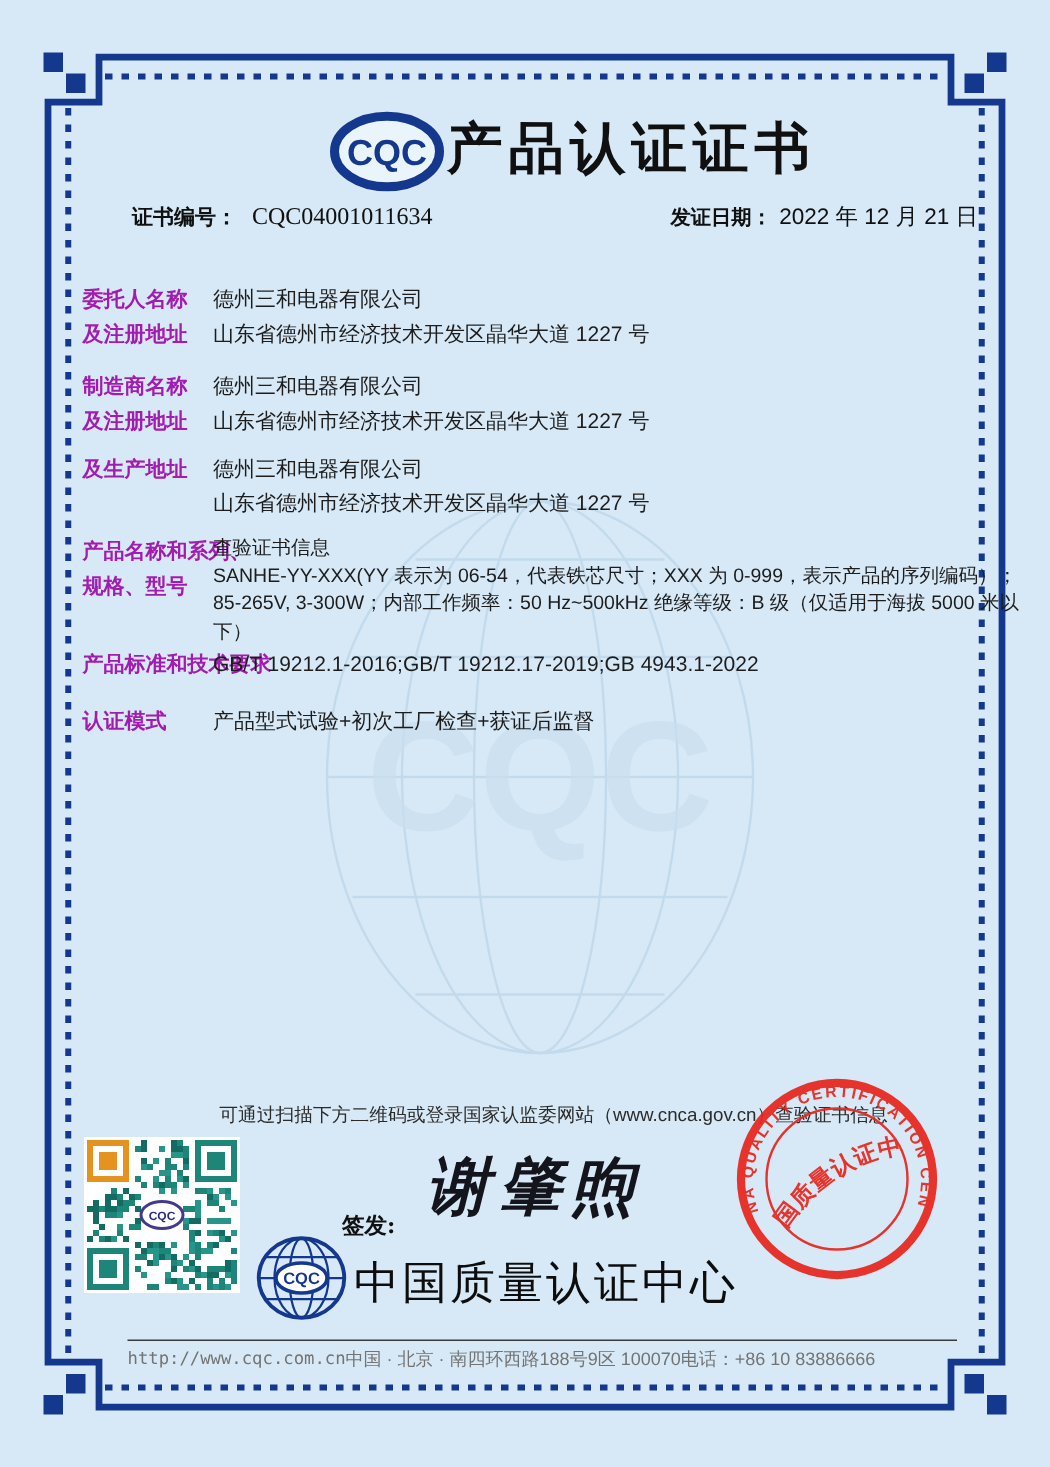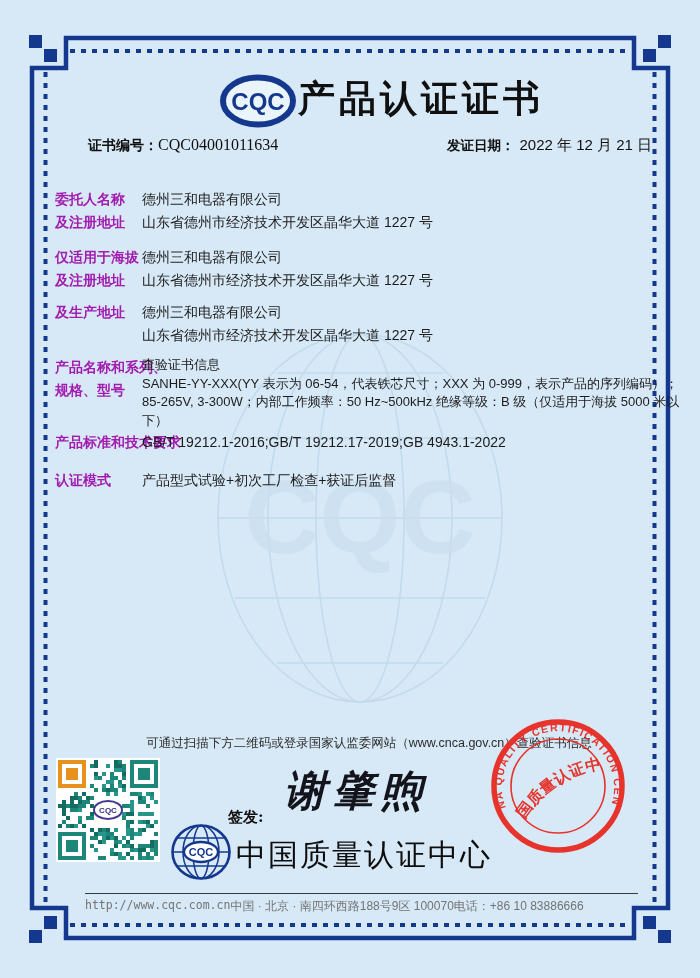--- a/index.html
+++ b/index.html
@@ -14,7 +14,7 @@
 
   .certno{left:88px;top:136px;font-size:14px;white-space:nowrap;}
   .certno .lbl{font-family:"DejaVu Serif",serif;font-weight:700;color:#101010;}
-  .certno .val{font-family:"Liberation Serif",serif;font-size:16px;color:#101010;margin-left:0;}
+  .certno .val{font-family:"Liberation Serif",serif;font-size:16px;color:#101010;margin-left:10px;}
 
   .dates{left:447px;top:133px;font-size:13.5px;line-height:23px;white-space:nowrap;}
   .dates .lbl{font-family:"DejaVu Serif",serif;font-weight:700;color:#101010;}

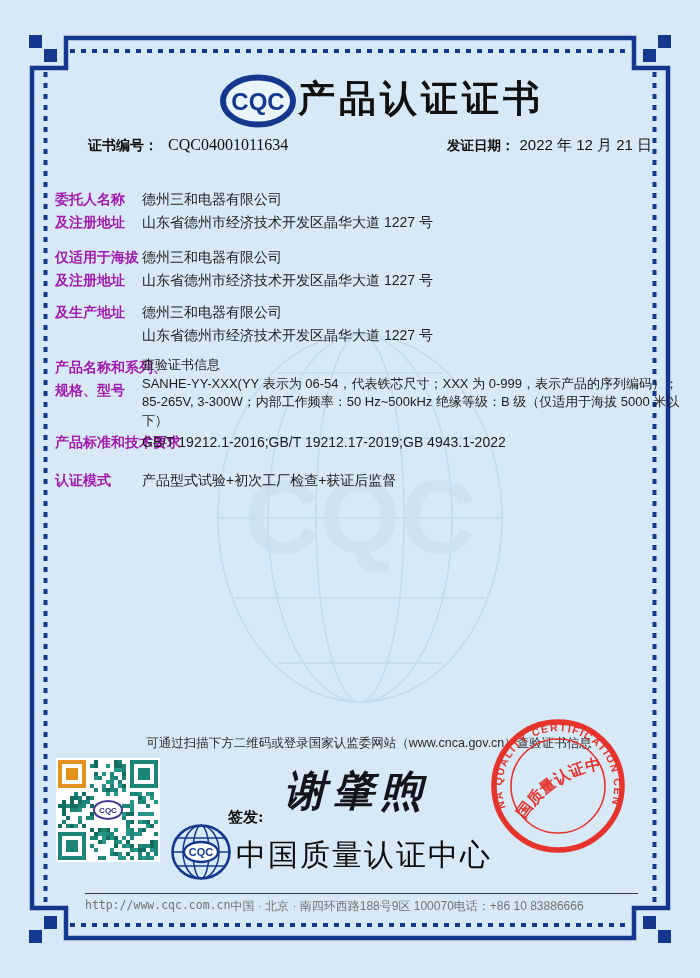--- a/index.html
+++ b/index.html
@@ -115,7 +115,7 @@
 
   <div class="abs frow" style="top:246px">
     <div class="flabel">
-        <div>仅适用于海拔</div>
+        <div>制造商名称</div>
         <div>及注册地址</div>
       </div>
     <div class="fvalue">

